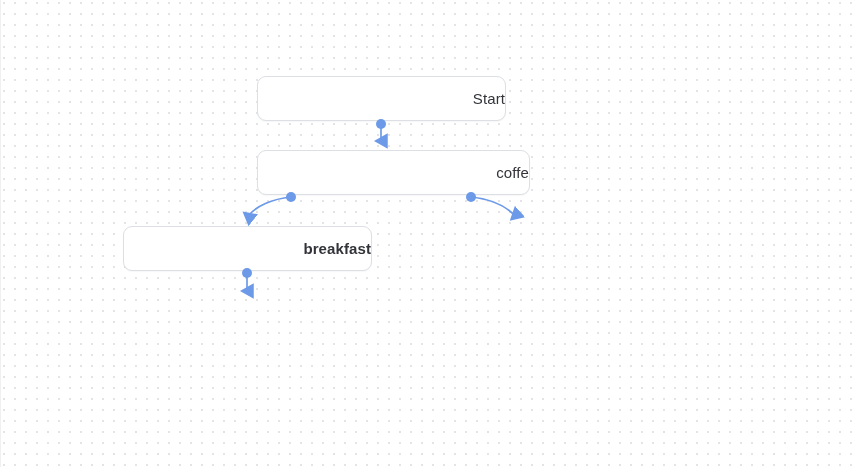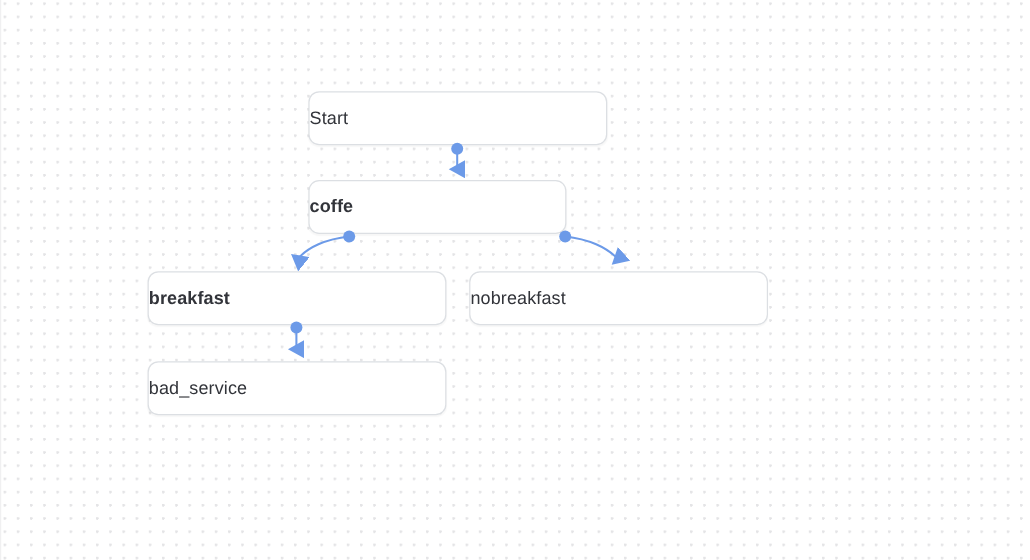--- a/index.html
+++ b/index.html
@@ -45,7 +45,7 @@
     border-radius: 9px;
     display: flex;
     align-items: center;
-    justify-content: flex-start;
+    justify-content: flex-end;
     box-shadow: 0 1px 1px rgba(60,64,67,0.045);
   }
   .node-label {

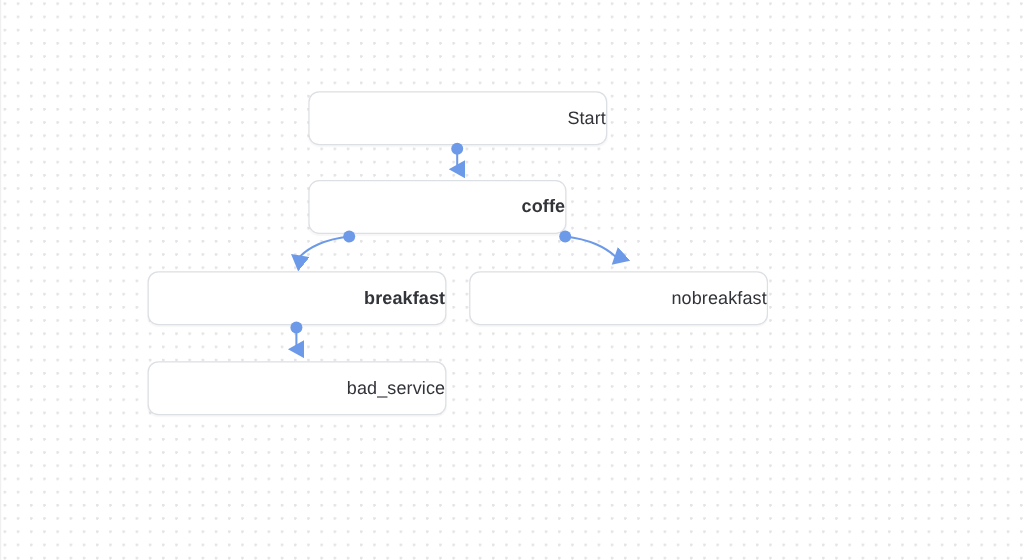--- a/index.html
+++ b/index.html
@@ -97,7 +97,7 @@
     <span class="node-label">Start</span>
   </div>
 
-  <div class="node" style="left: 256px; top: 150px; width: 215px; height: 45px; font-weight: bold;">
+  <div class="node" style="left: 256px; top: 150px; width: 273px; height: 45px;">
     <span class="node-label">coffe</span>
   </div>
 

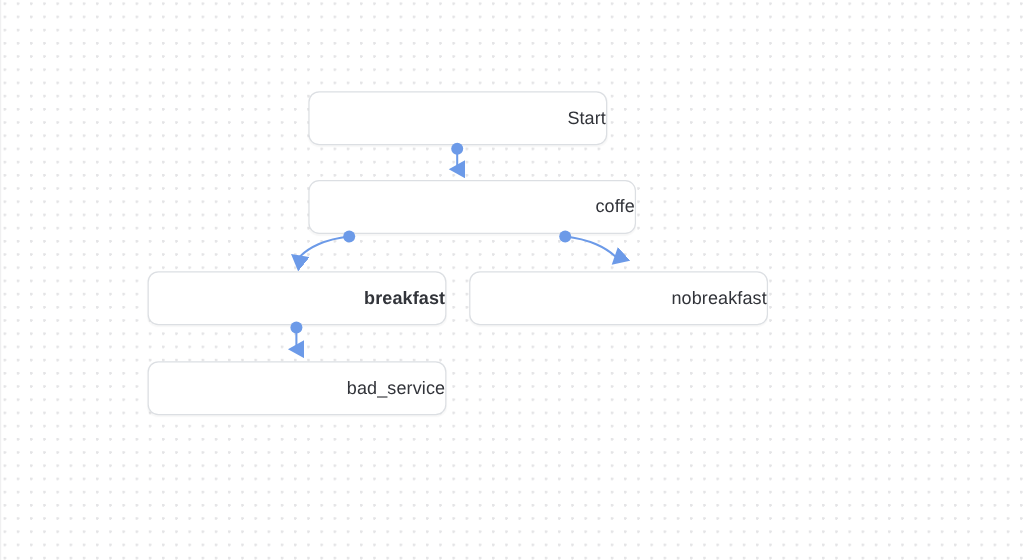--- a/index.html
+++ b/index.html
@@ -105,9 +105,6 @@
     <span class="node-label">breakfast</span>
   </div>
 
-  <div class="node" style="left: 390px; top: 226px; width: 249px; height: 45px;">
-    <span class="node-label">nobreakfast</span>
-  </div>
 
   <div class="node" style="left: 122px; top: 301px; width: 249px; height: 45px;">
     <span class="node-label">bad_service</span>

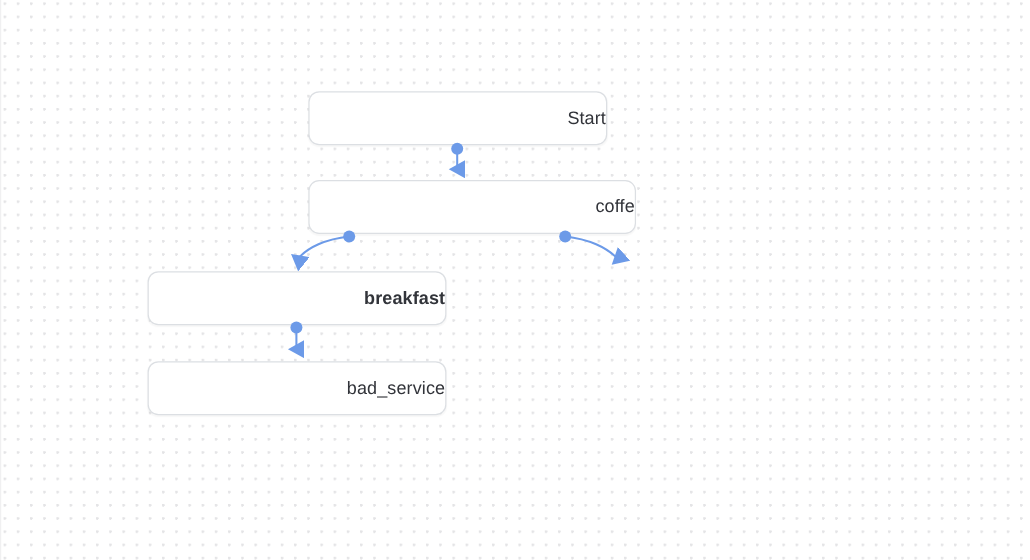--- a/index.html
+++ b/index.html
@@ -106,9 +106,6 @@
   </div>
 
 
-  <div class="node" style="left: 122px; top: 301px; width: 249px; height: 45px;">
-    <span class="node-label">bad_service</span>
-  </div>
 
   <div class="port" style="left: 380px; top: 124px;"></div>
   <div class="port" style="left: 290px; top: 197px;"></div>

